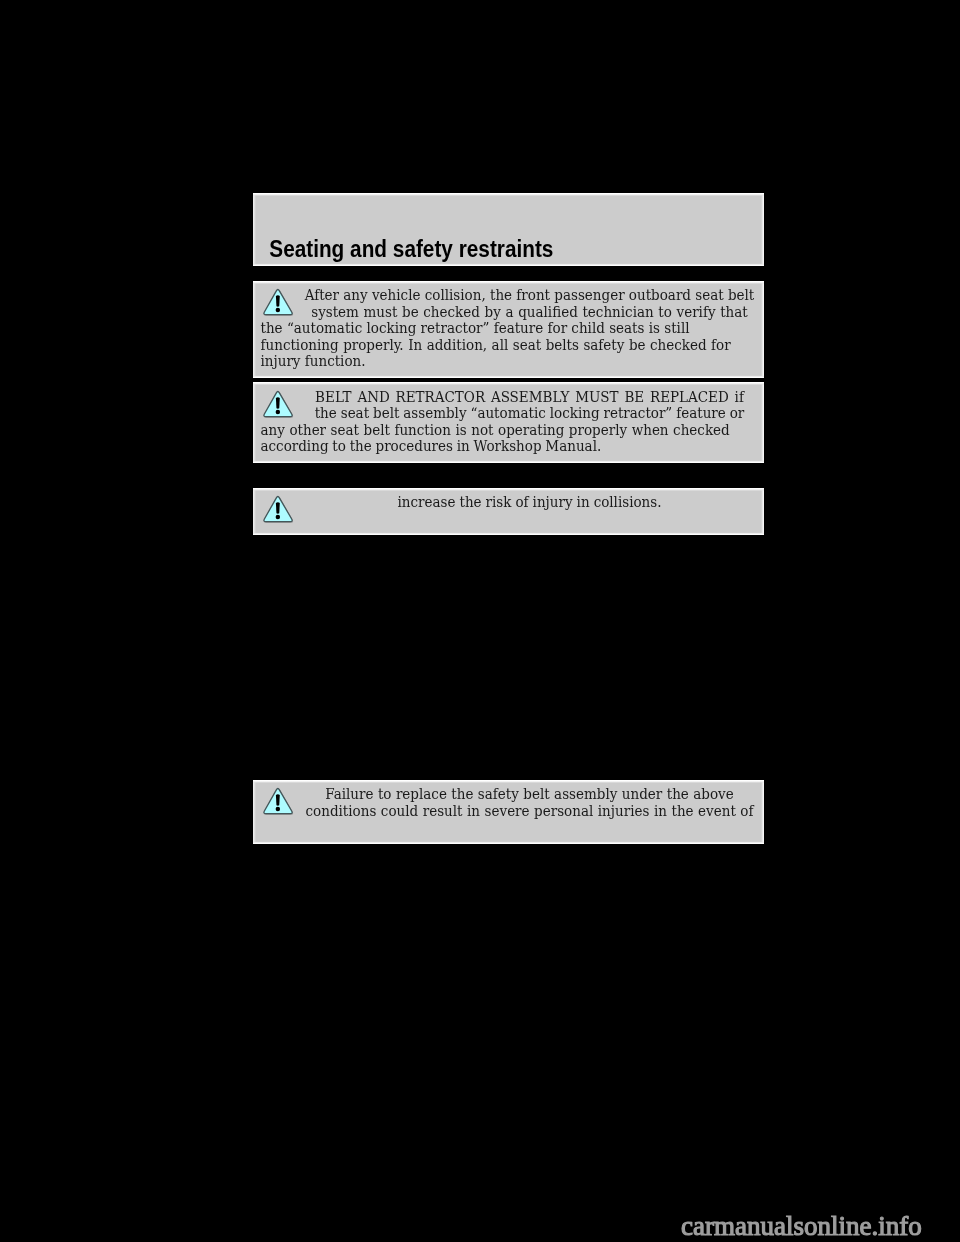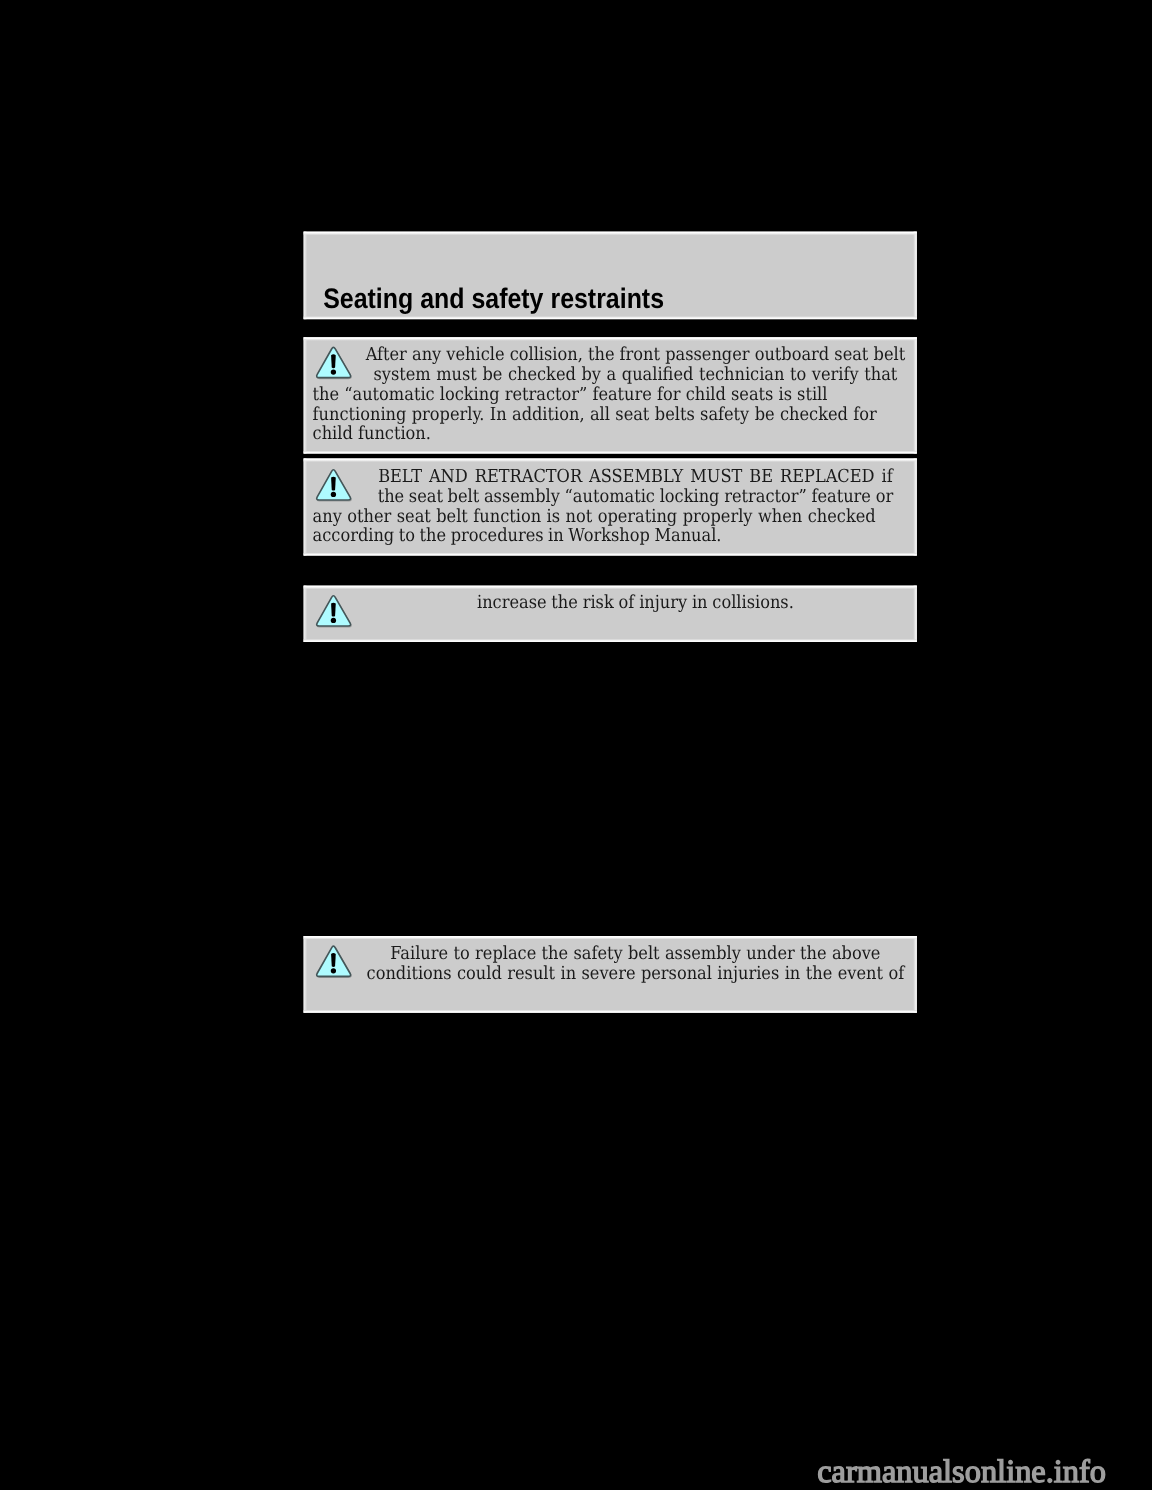--- a/index.html
+++ b/index.html
@@ -103,7 +103,7 @@
       <div class="l ind" style="word-spacing:0.37px">system must be checked by a qualified technician to verify that</div>
       <div class="l">the “automatic locking retractor” feature for child seats is still</div>
       <div class="l" style="word-spacing:0.21px">functioning properly. In addition, all seat belts safety be checked for</div>
-      <div class="l">child function.</div>
+      <div class="l">injury function.</div>
     </div>
   </div>
 

